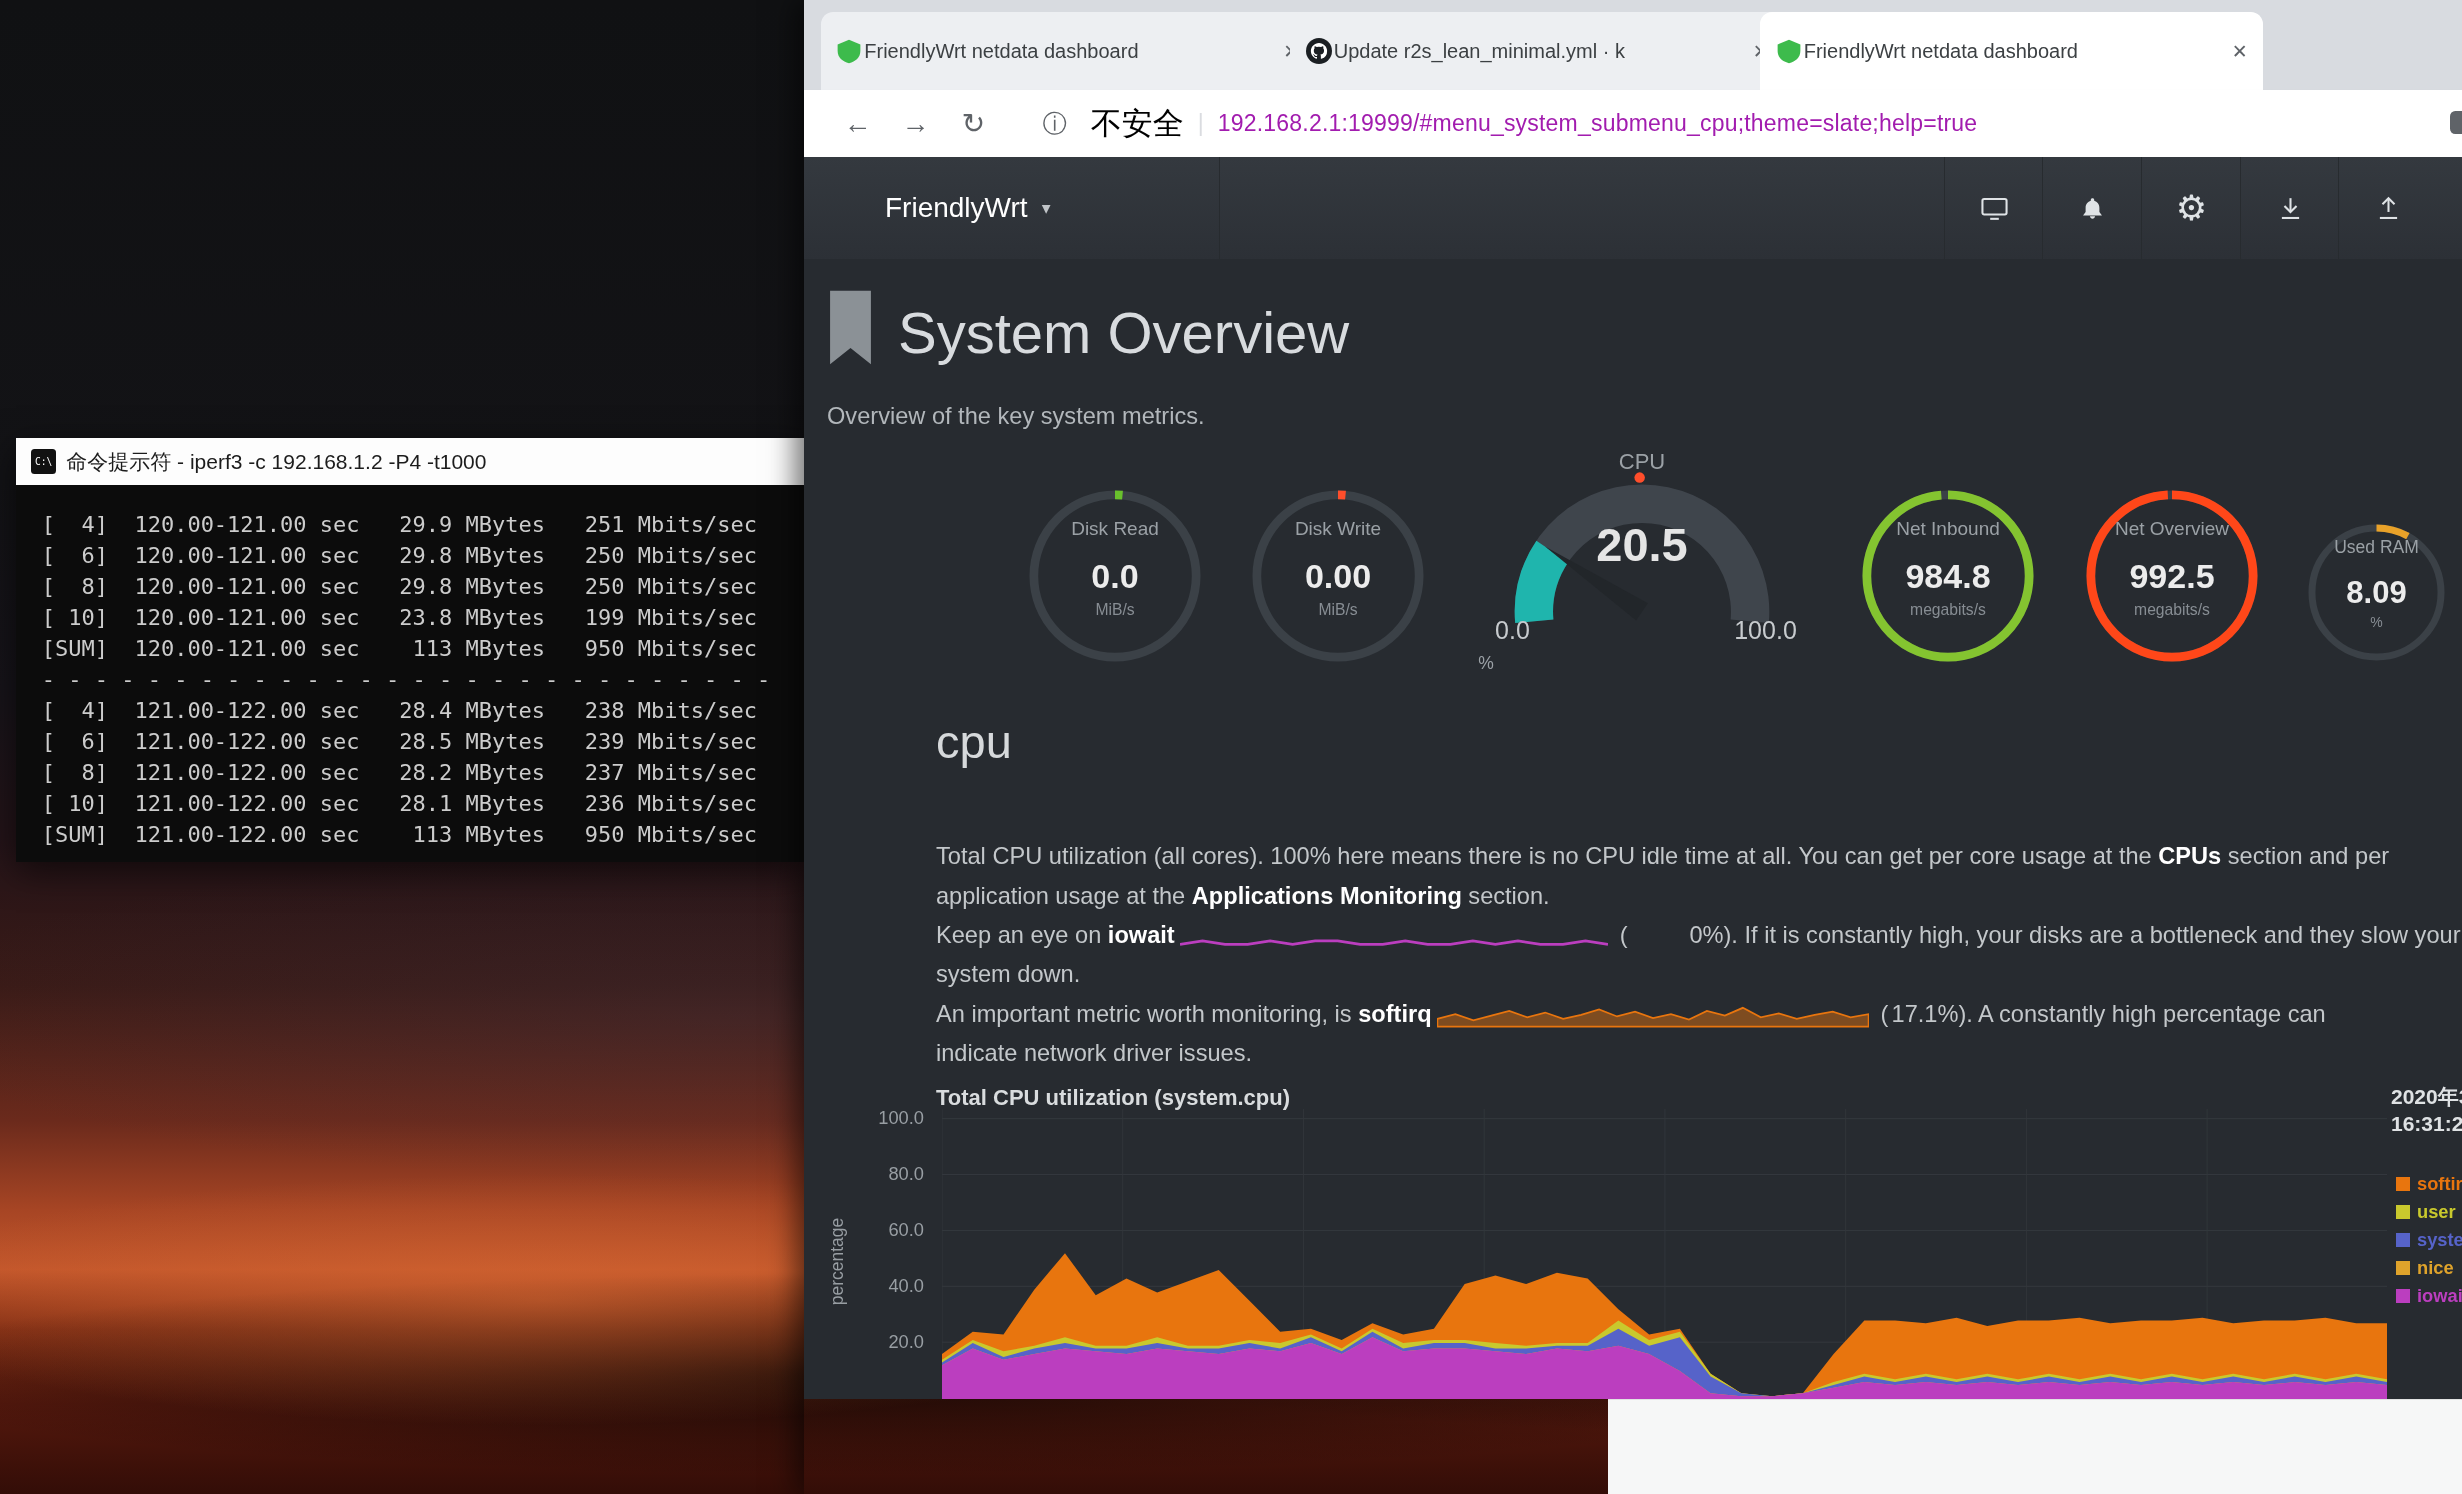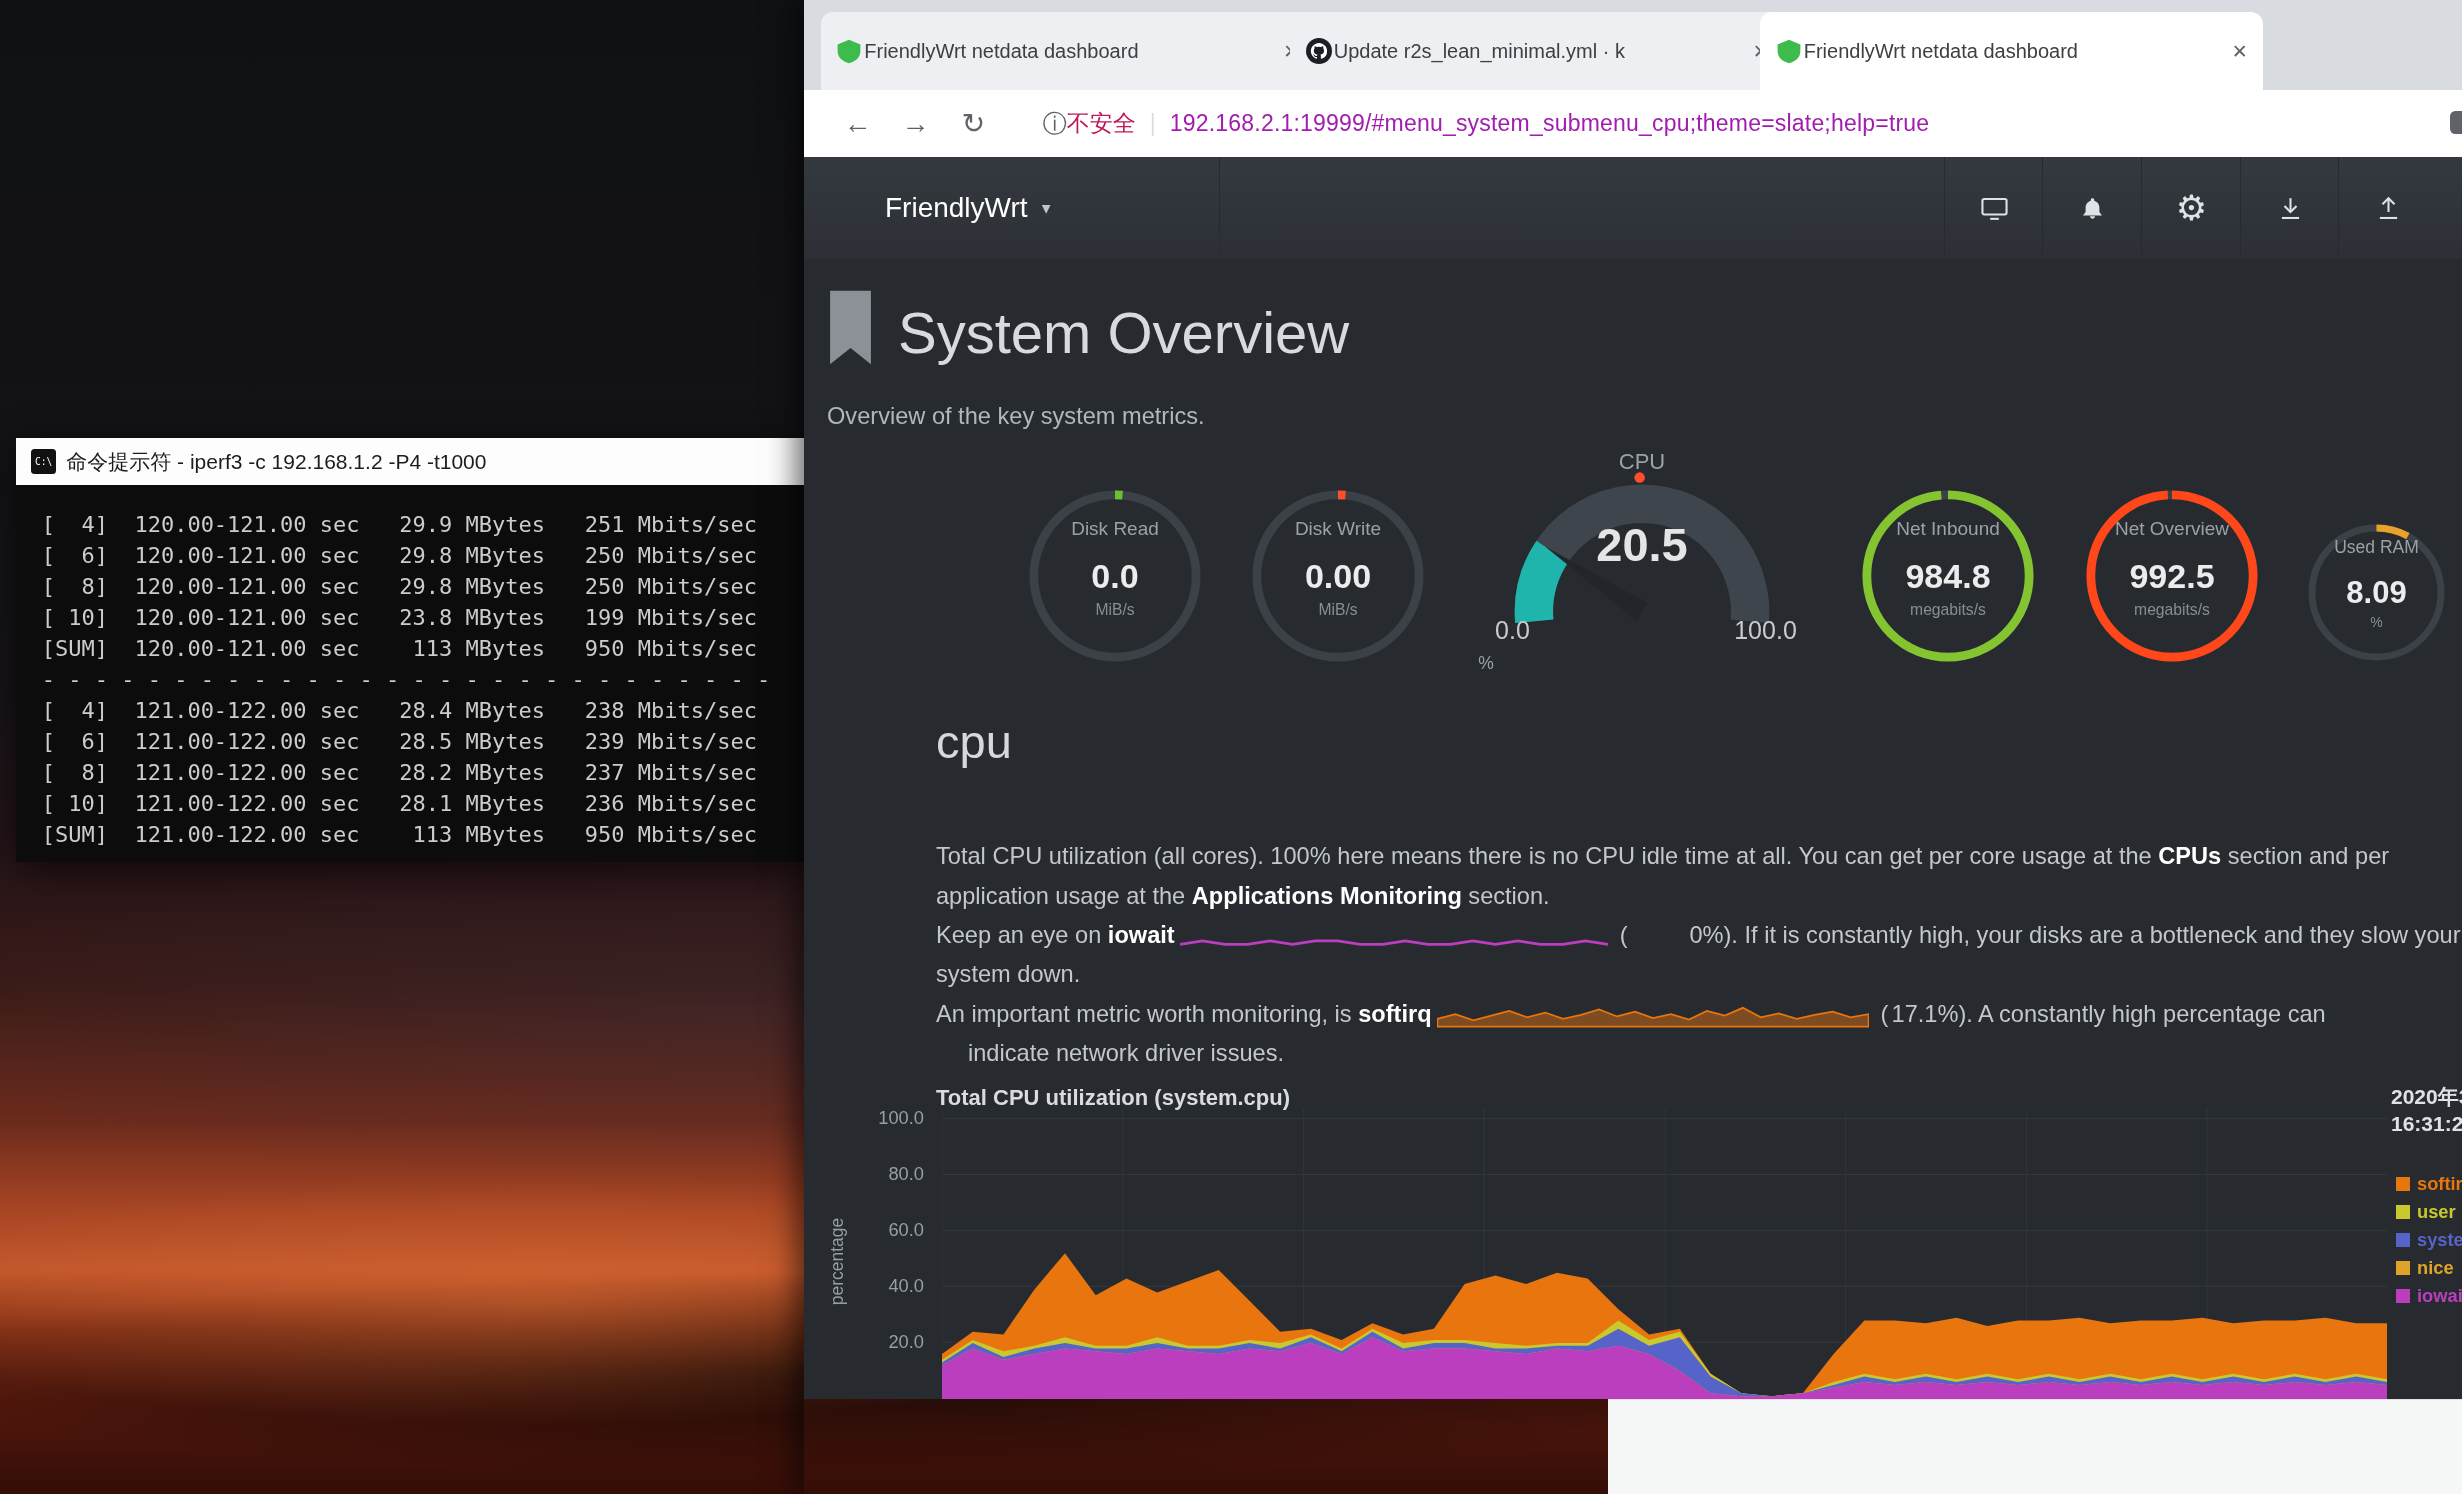--- a/index.html
+++ b/index.html
@@ -43,7 +43,7 @@
     display:flex;align-items:center;padding-left:24.4px;gap:0;box-shadow:0 0.9px 1.7px rgba(0,0,0,.15);}
   .navbtn{width:58px;text-align:center;font-size:28px;color:#5f6368;}
   .omni-info{font-size:24.4px;color:#5f6368;margin-left:40px;}
-  .omni-sec{font-size:23px;color:#be185d;margin-left:0;white-space:nowrap;}
+  .omni-sec{font-size:31px;color:#000000;margin-left:24px;white-space:nowrap;}
   .omni-sep{color:#dadce0;font-size:23px;margin:0 14px;}
   .omni-url{font-size:23px;color:#a21caf;white-space:nowrap;letter-spacing:0.2px;}
 

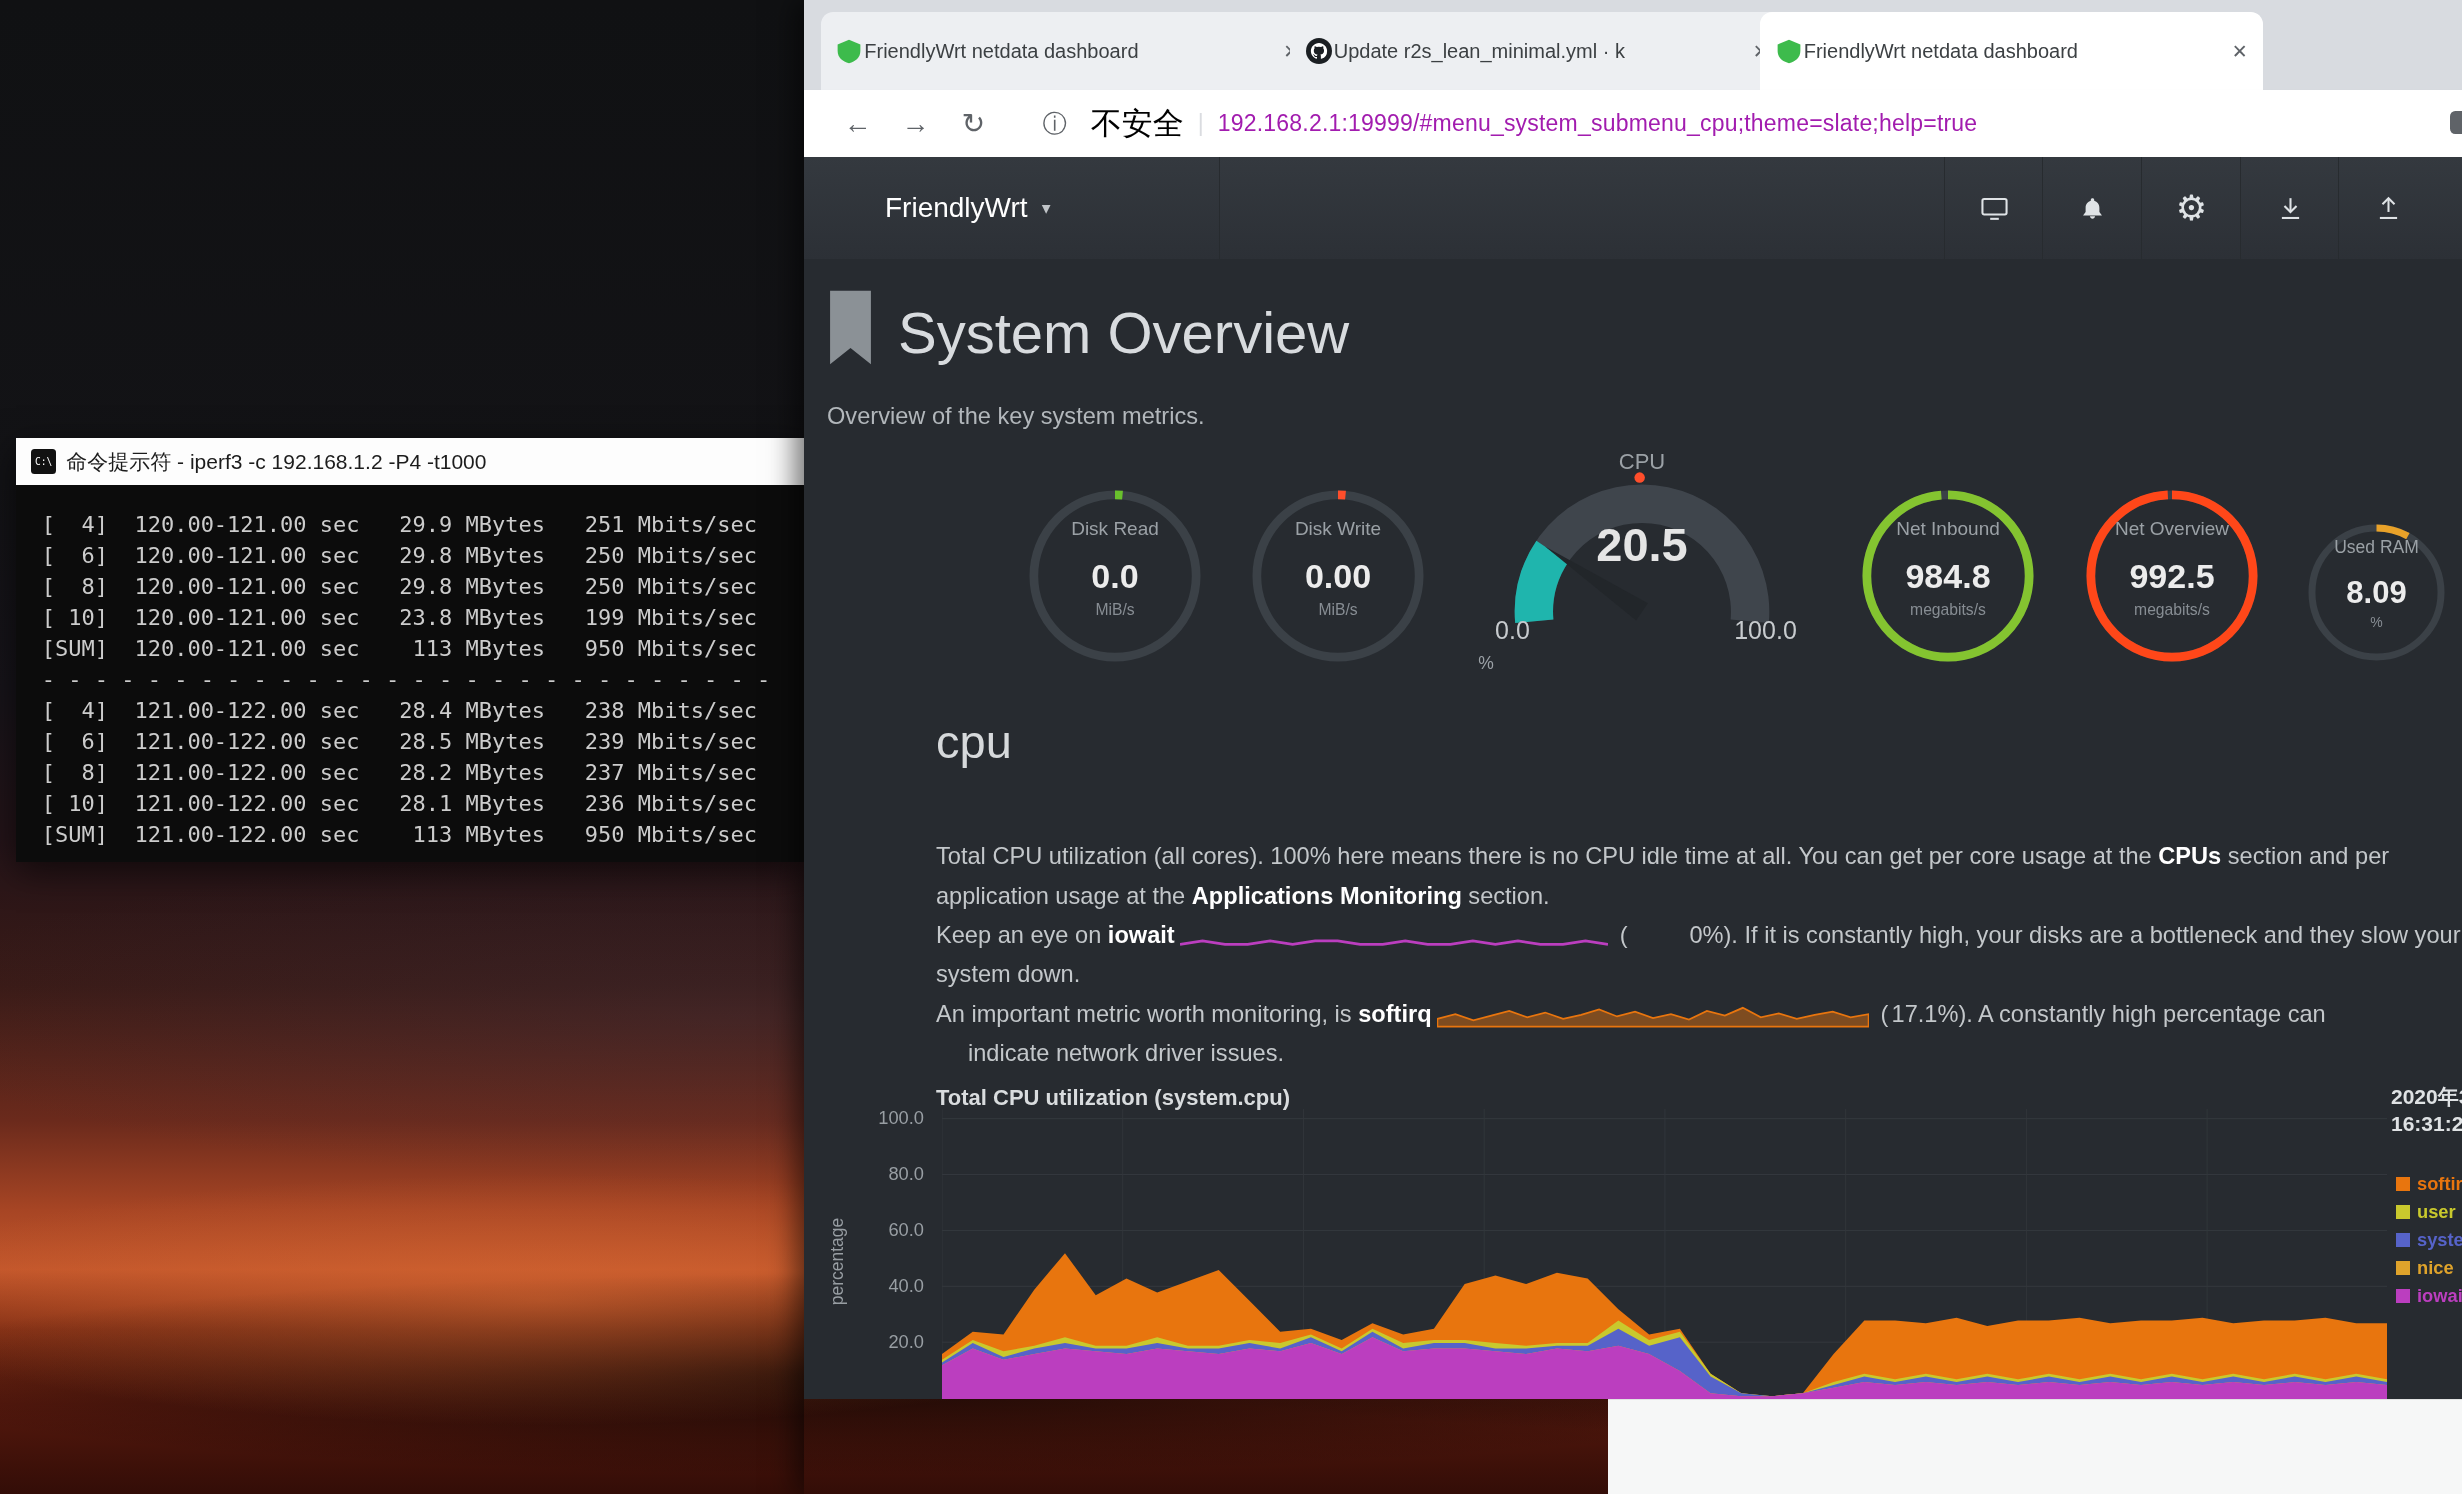--- a/index.html
+++ b/index.html
@@ -282,7 +282,7 @@
         <polygon points="0,26 0,17 20.625,11.6 41.25,18.8 61.875,13.4 82.5,8 103.125,15.2 123.75,9.8 144.375,17 165,12.5 185.625,6.199999999999999 206.25,14.299999999999999 226.875,8.899999999999999 247.5,16.1 268.125,11.6 288.75,17.9 309.375,8 330,13.4 350.625,4.399999999999999 371.25,15.2 391.875,10.7 412.5,17 433.125,12.5 453.75,8.899999999999999 474.375,15.2 495,11.6 495,26" fill="#e8750e" fill-opacity="0.45" stroke="#e8750e" stroke-width="2"></polygon>
       </svg><span> (</span><span class="spark-val" style="width:70px;">17.1%</span><span>). A constantly high percentage can</span>
   </div>
-  <div class="abs help-line" style="top:1040px;margin-left:32px;">
+  <div class="abs help-line" style="top:1040px;">
     <span>indicate network driver issues.</span>
   </div>
 

